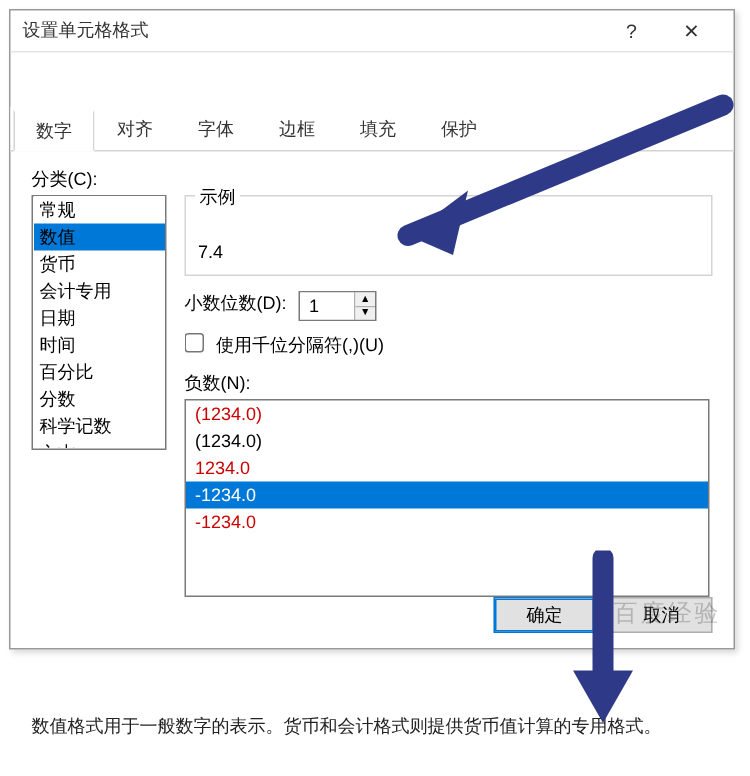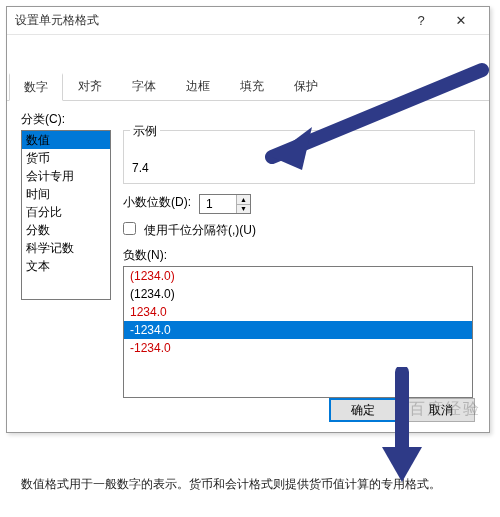--- a/index.html
+++ b/index.html
@@ -222,6 +222,7 @@
 
     <div class="columns">
       <div class="category-list">
+        <div class="item">常规</div>
         <div class="item selected">数值</div>
         <div class="item">货币</div>
         <div class="item">会计专用</div>

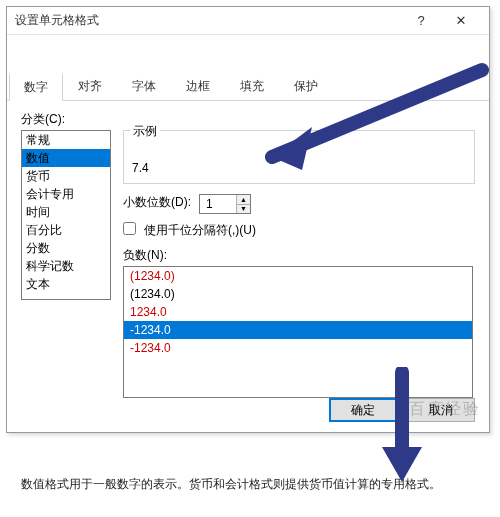--- a/index.html
+++ b/index.html
@@ -226,6 +226,7 @@
         <div class="item selected">数值</div>
         <div class="item">货币</div>
         <div class="item">会计专用</div>
+        <div class="item">日期</div>
         <div class="item">时间</div>
         <div class="item">百分比</div>
         <div class="item">分数</div>

